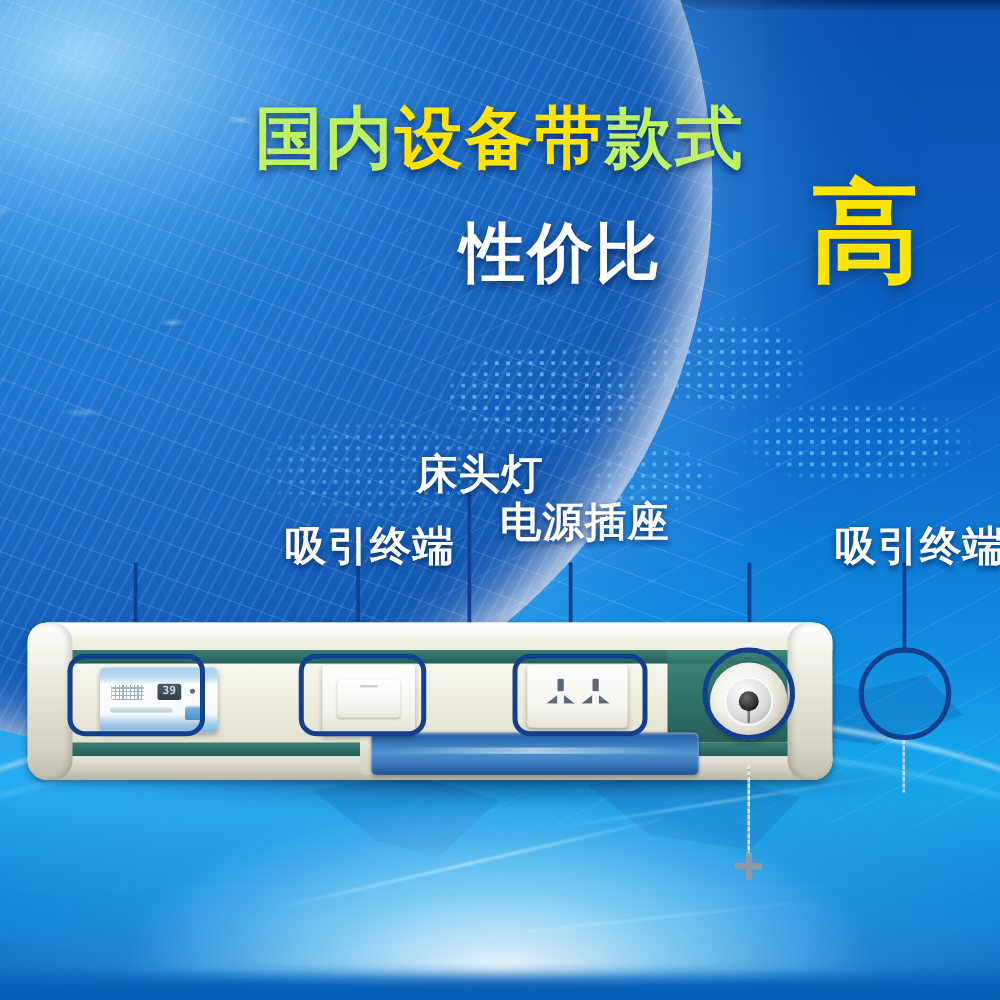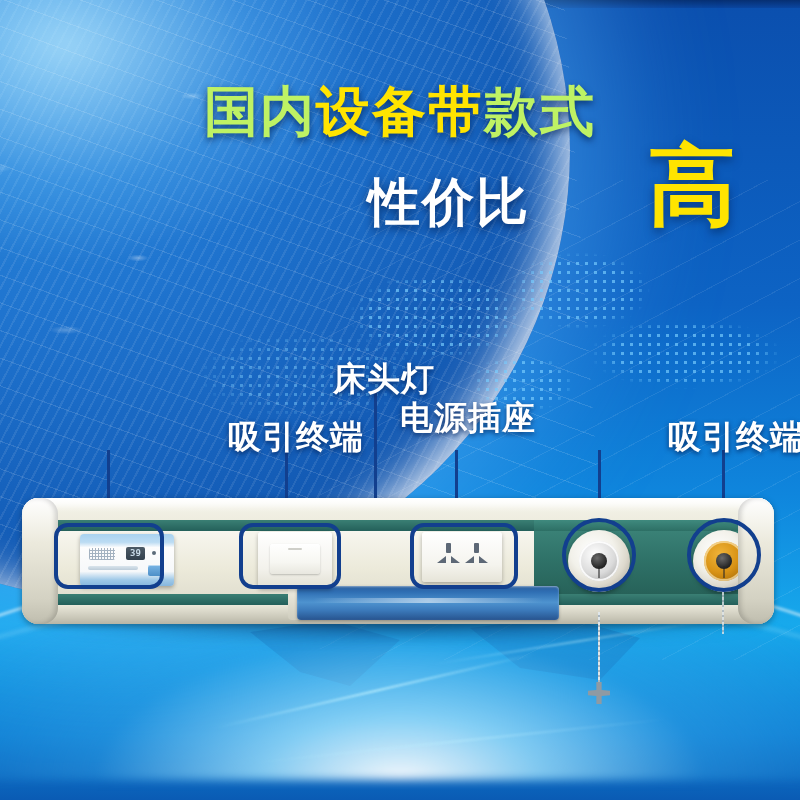--- a/index.html
+++ b/index.html
@@ -113,7 +113,7 @@
     background:radial-gradient(ellipse at 50% 40%, rgba(3,35,85,.55), transparent 70%);
     filter:blur(6px);}
   
-  .panel{position:absolute;left:0;top:0;width:752px;height:126px;border-radius:16px;
+  .panel{position:absolute;left:0;top:0;width:644px;height:126px;border-radius:16px;
     background:linear-gradient(180deg,#ffffff 0%,#f2f1e6 8%,#e9e7d8 30%,#e3e1d2 55%,#d8d6c7 78%,#c9c7b8 100%);
     box-shadow:0 2px 6px rgba(0,0,0,.35), inset 0 1px 0 rgba(255,255,255,.9);
     overflow:hidden;}

